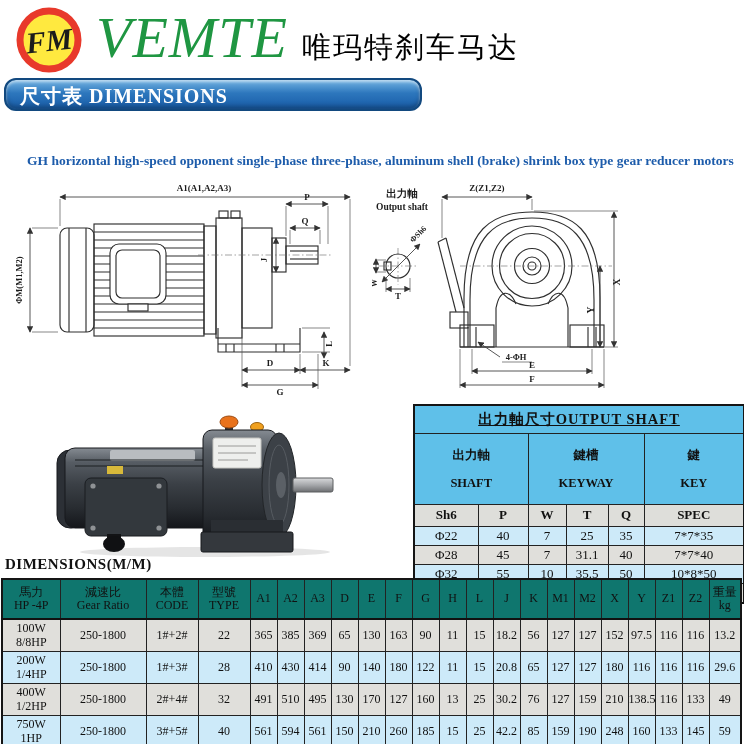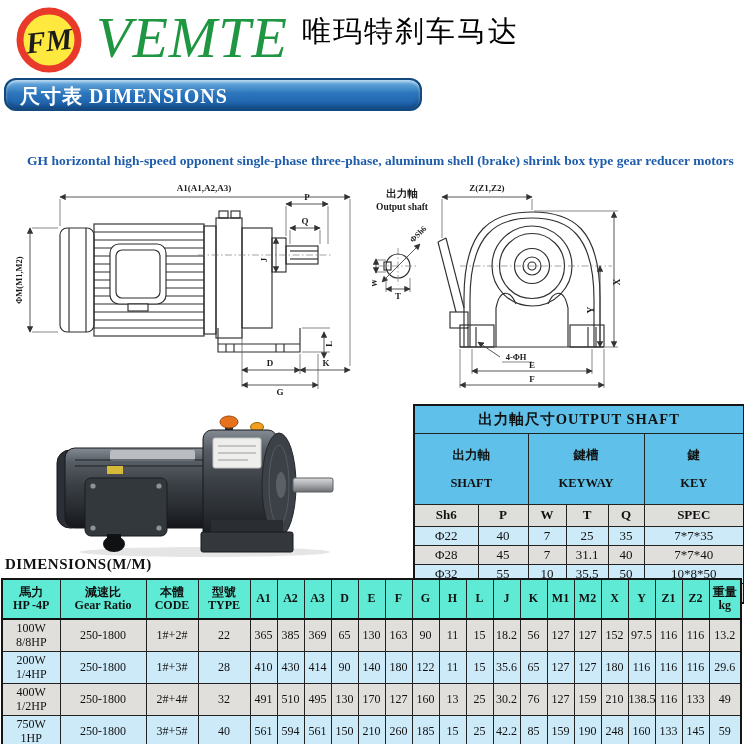--- a/index.html
+++ b/index.html
@@ -9,7 +9,7 @@
   #logo{position:absolute;left:12px;top:5px;width:74px;height:70px;}
   #brand{position:absolute;left:96px;top:2px;font-size:58px;font-style:italic;font-weight:normal;
          color:#1f9642;letter-spacing:1px;line-height:72px;}
-  #brand-cn{position:absolute;left:302px;top:12px;font-size:29px;color:#000;letter-spacing:2px;
+  #brand-cn{position:absolute;left:302px;top:28px;font-size:29px;color:#000;letter-spacing:2px;
             font-family:Liberation Serif, serif;}
   #banner{position:absolute;left:4px;top:78px;width:418px;height:33px;border-radius:12px;
           background:linear-gradient(#74b4e3,#2d77bd 45%,#175ba6);border:2px solid #12497f;

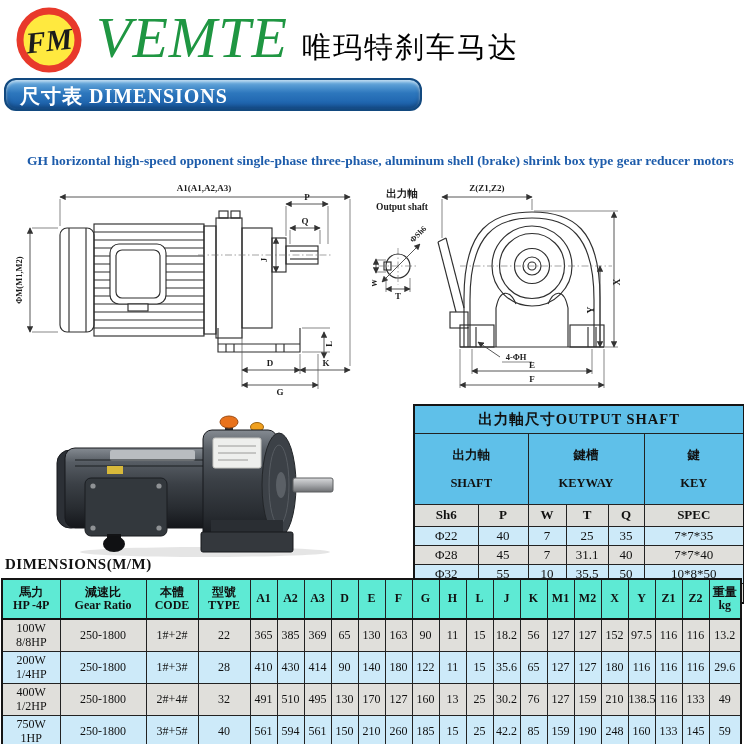--- a/index.html
+++ b/index.html
@@ -32,7 +32,7 @@
   th,td{border:1.4px solid #222;text-align:center;vertical-align:middle;
         white-space:pre-line;padding:0;line-height:1.12;overflow:hidden;}
   #ost{position:absolute;left:413px;top:404px;width:330px;font-size:13px;border:2.5px solid #151515;}
-  #ost .ost-title th{background:#5fc0e9;font-size:14.5px;font-weight:bold;height:27px;letter-spacing:1px;}
+  #ost .ost-title th{background:#5fc0e9;font-size:14.5px;font-weight:bold;height:27px;letter-spacing:1px;text-decoration:underline;}
   #ost .ost-groups th{background:#5fc0e9;font-weight:bold;font-size:12.5px;height:40px;}
   #ost .ost-cols th{background:#dededa;font-weight:bold;height:21px;font-size:13px;}
   #ost tbody td{height:18px;}

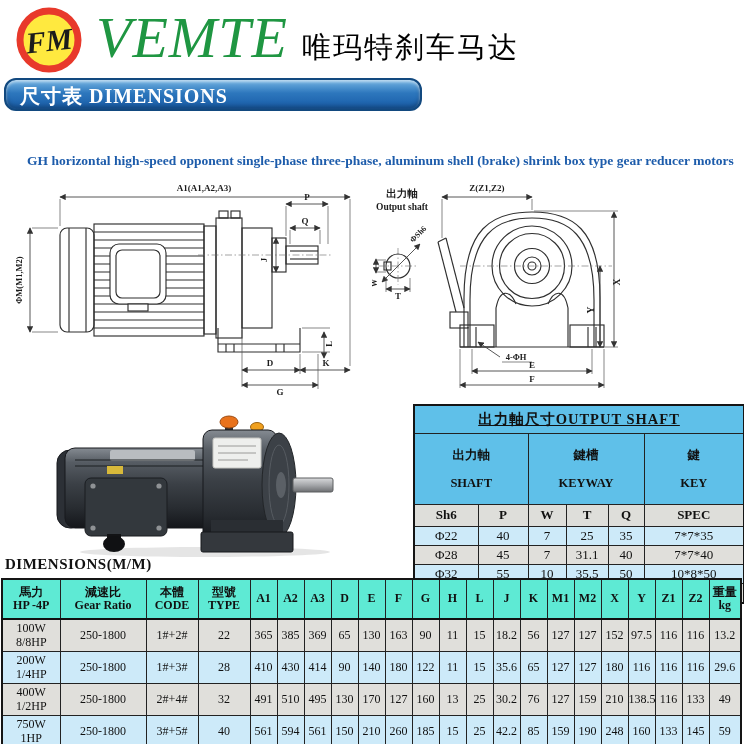--- a/index.html
+++ b/index.html
@@ -39,7 +39,7 @@
   #ost tbody tr:nth-child(odd){background:#cdeaf9;}
   #ost tbody tr:nth-child(even){background:#e0dfdb;}
   #dim{position:absolute;left:1px;top:578px;width:741px;font-size:12px;border:2.5px solid #151515;}
-  #dim thead th{background:#5eead4;font-weight:bold;height:38px;font-size:12px;border-bottom:2px solid #111;}
+  #dim thead th{background:#0f766e;font-weight:normal;height:38px;font-size:12px;border-bottom:2px solid #111;}
   #dim tbody td{height:31px;}
   #dim tbody tr:nth-child(odd){background:#e0dfdb;}
   #dim tbody tr:nth-child(even){background:#cdeaf9;}

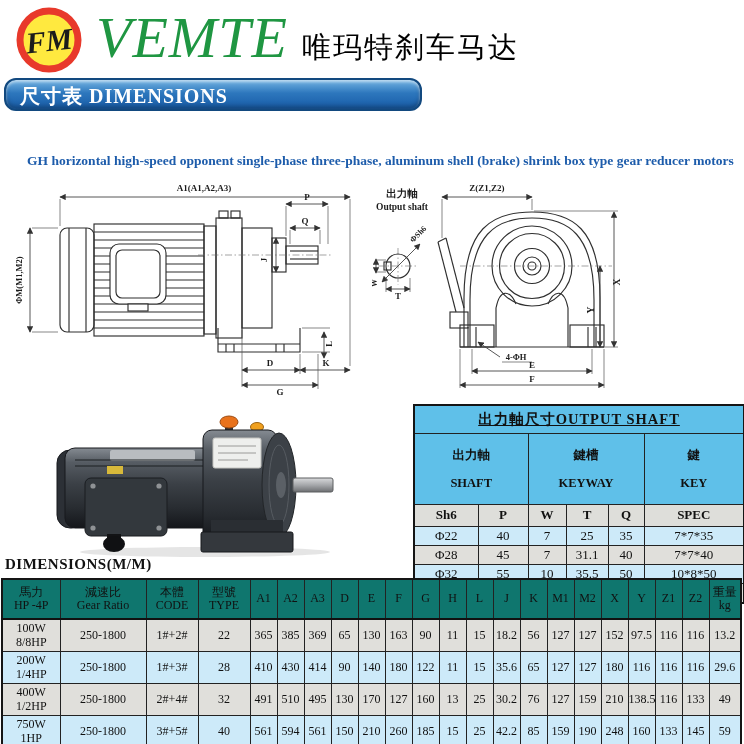--- a/index.html
+++ b/index.html
@@ -430,7 +430,7 @@
           <td>122</td>
           <td>11</td>
           <td>15</td>
-          <td>35.6</td>
+          <td>20.8</td>
           <td>65</td>
           <td>127</td>
           <td>127</td>

